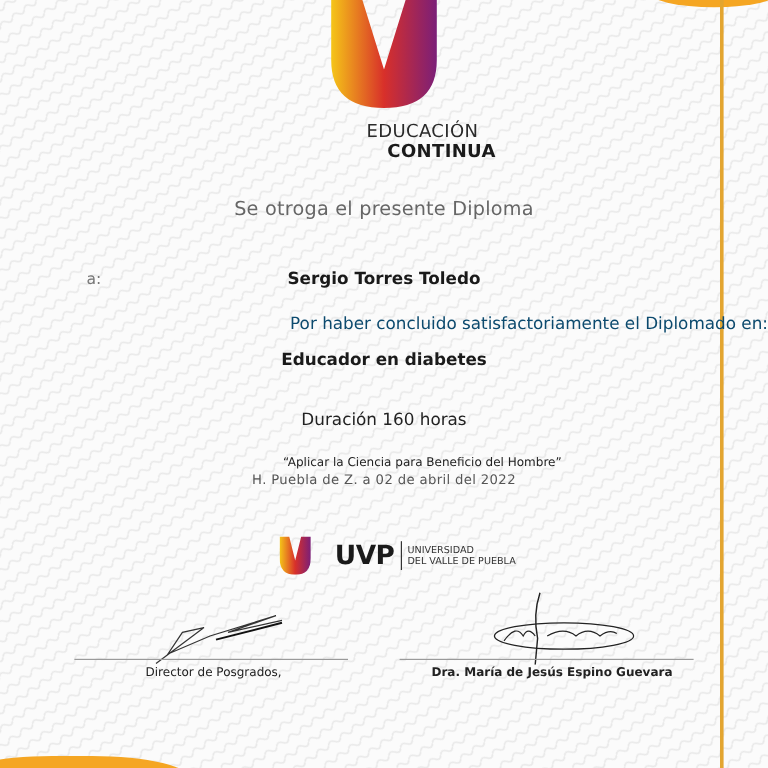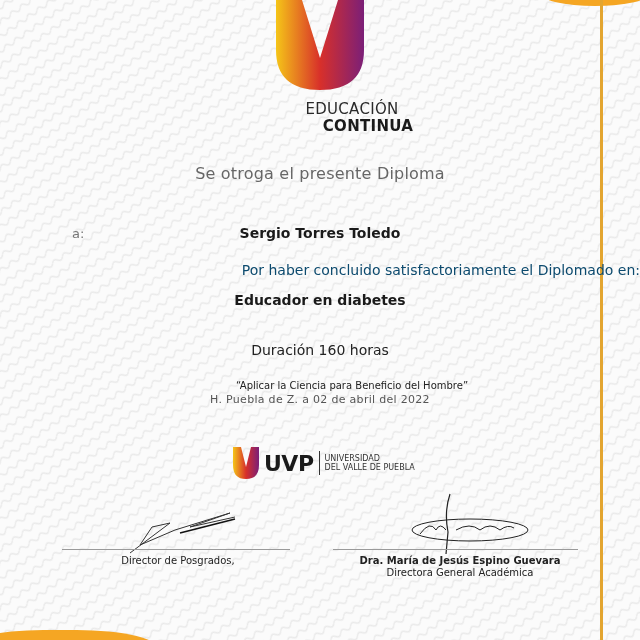--- a/index.html
+++ b/index.html
@@ -21,7 +21,7 @@
   .lema { top:380px; font-size:10px; color:#222;padding-left:32px; }
   .fecha { top:393px; font-size:11px; color:#555; letter-spacing:0.3px; }
   .uvp { left:233px; top:447px; height:32px; display:flex; align-items:center; }
-  .uvp-text { font-size:22px; font-weight:bold; margin-left:5px; color:#1a1a1a; letter-spacing:-0.5px; }
+  .uvp-text { font-size:22px; font-weight:bold; margin-left:20px; color:#1a1a1a; letter-spacing:-0.5px; }
   .uvp-sep { width:1px; height:24px; background:#333; margin:0 5px; }
   .uvp-name { font-size:8px; line-height:9px; color:#333; }
   .sigline { height:1px; background:#9a9a9a; top:549px; }

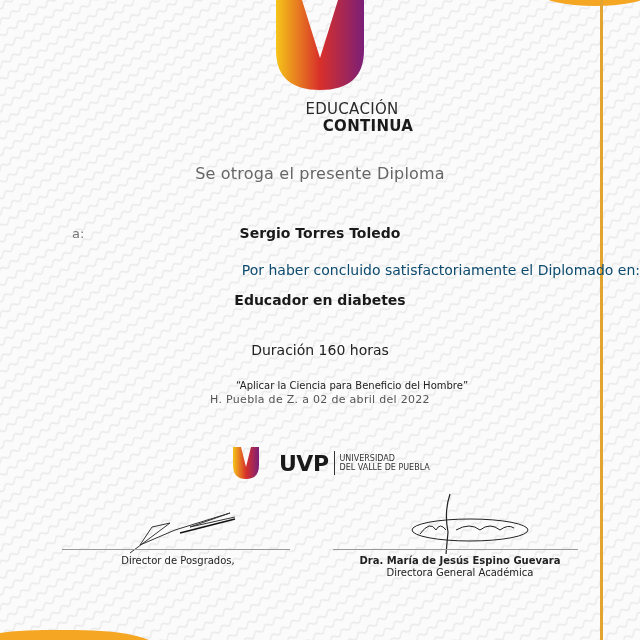--- a/index.html
+++ b/index.html
@@ -101,7 +101,6 @@
 </div>
 <div class="layer sigblock" style="left:340px">
   <div class="nm">Dra. María de Jesús Espino Guevara</div>
-  <div>Directora General Académica</div>
 </div>
 
 </body></html>

